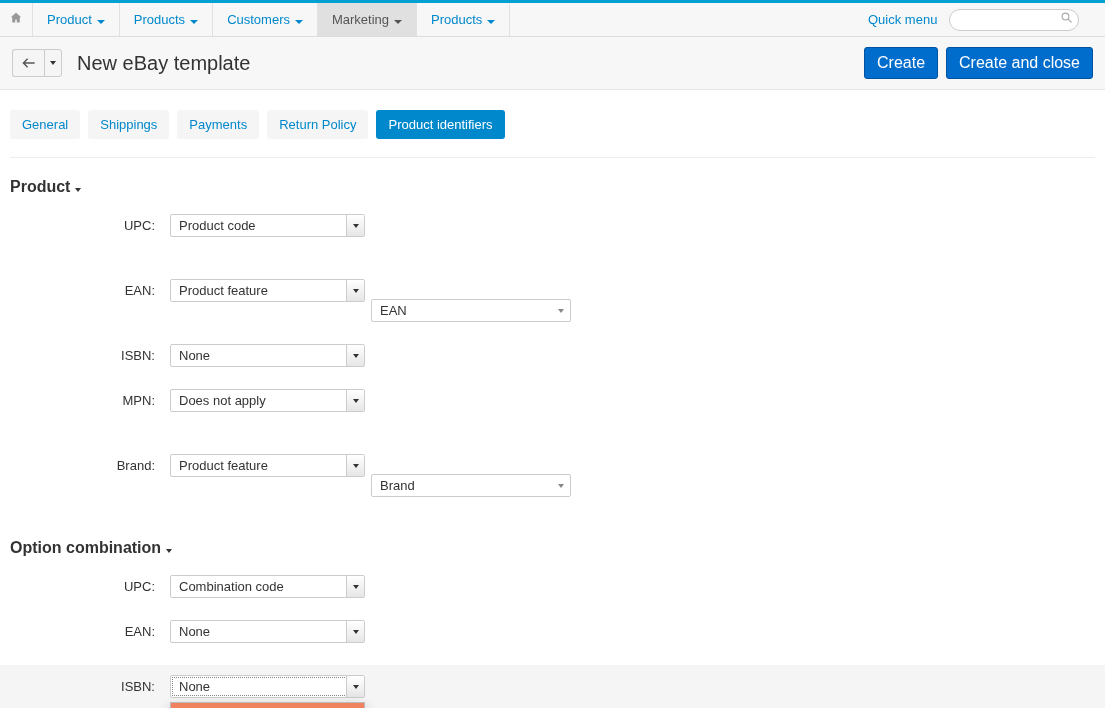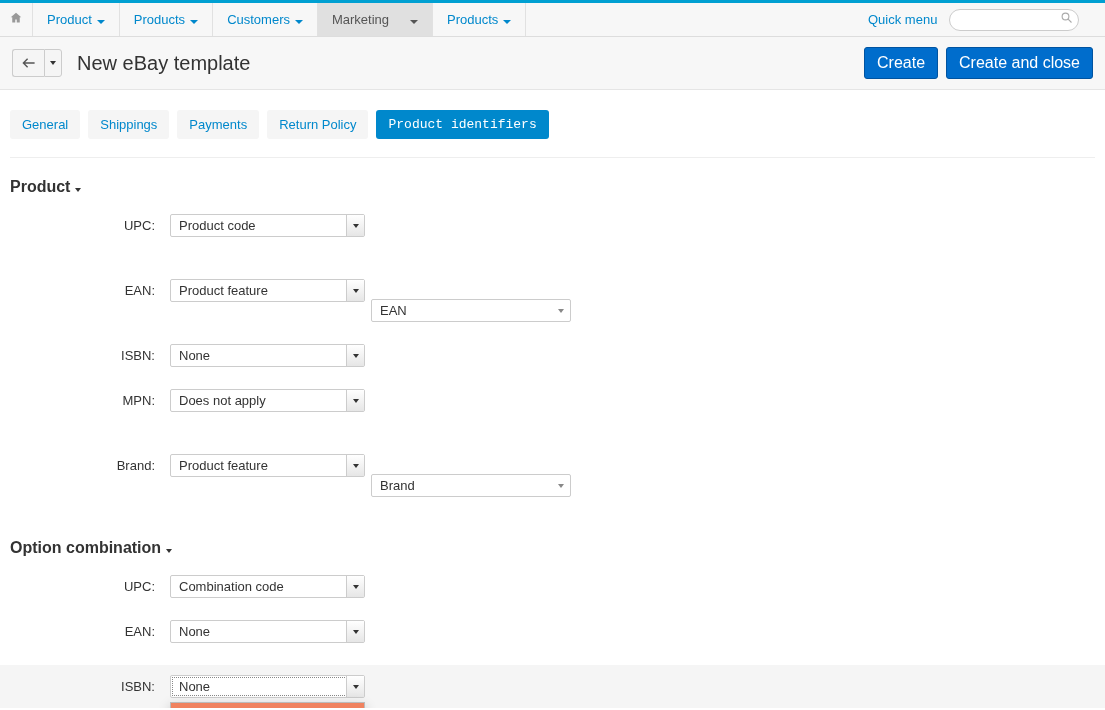--- a/index.html
+++ b/index.html
@@ -38,7 +38,6 @@
     nav.main-nav .nav-item.active {
       background: #e0e0e0;
       color: #555;
-      gap: 16px;
     }
     nav.main-nav .caret {
       margin-left: 5px;

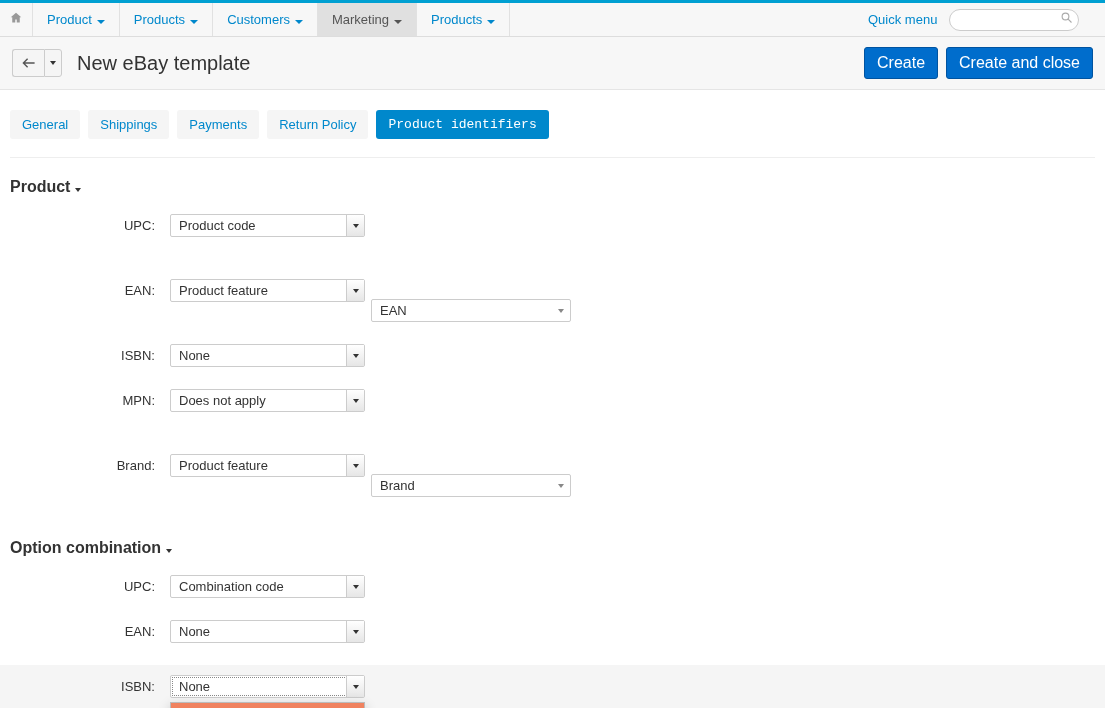--- a/index.html
+++ b/index.html
@@ -165,7 +165,7 @@
     .tab.active{ background:#0f87db;}
     .tab.active{ background:#0f85d8;}
     .tab.active{ background:#0077cc;}
-    .tab.active{ background:#0d8ae0;font-family:Liberation Mono, monospace;}
+    .tab.active{ background:#0d8ae0;}
     .tab.active{ background:#08c;}
     .divider {
       height: 1px;

